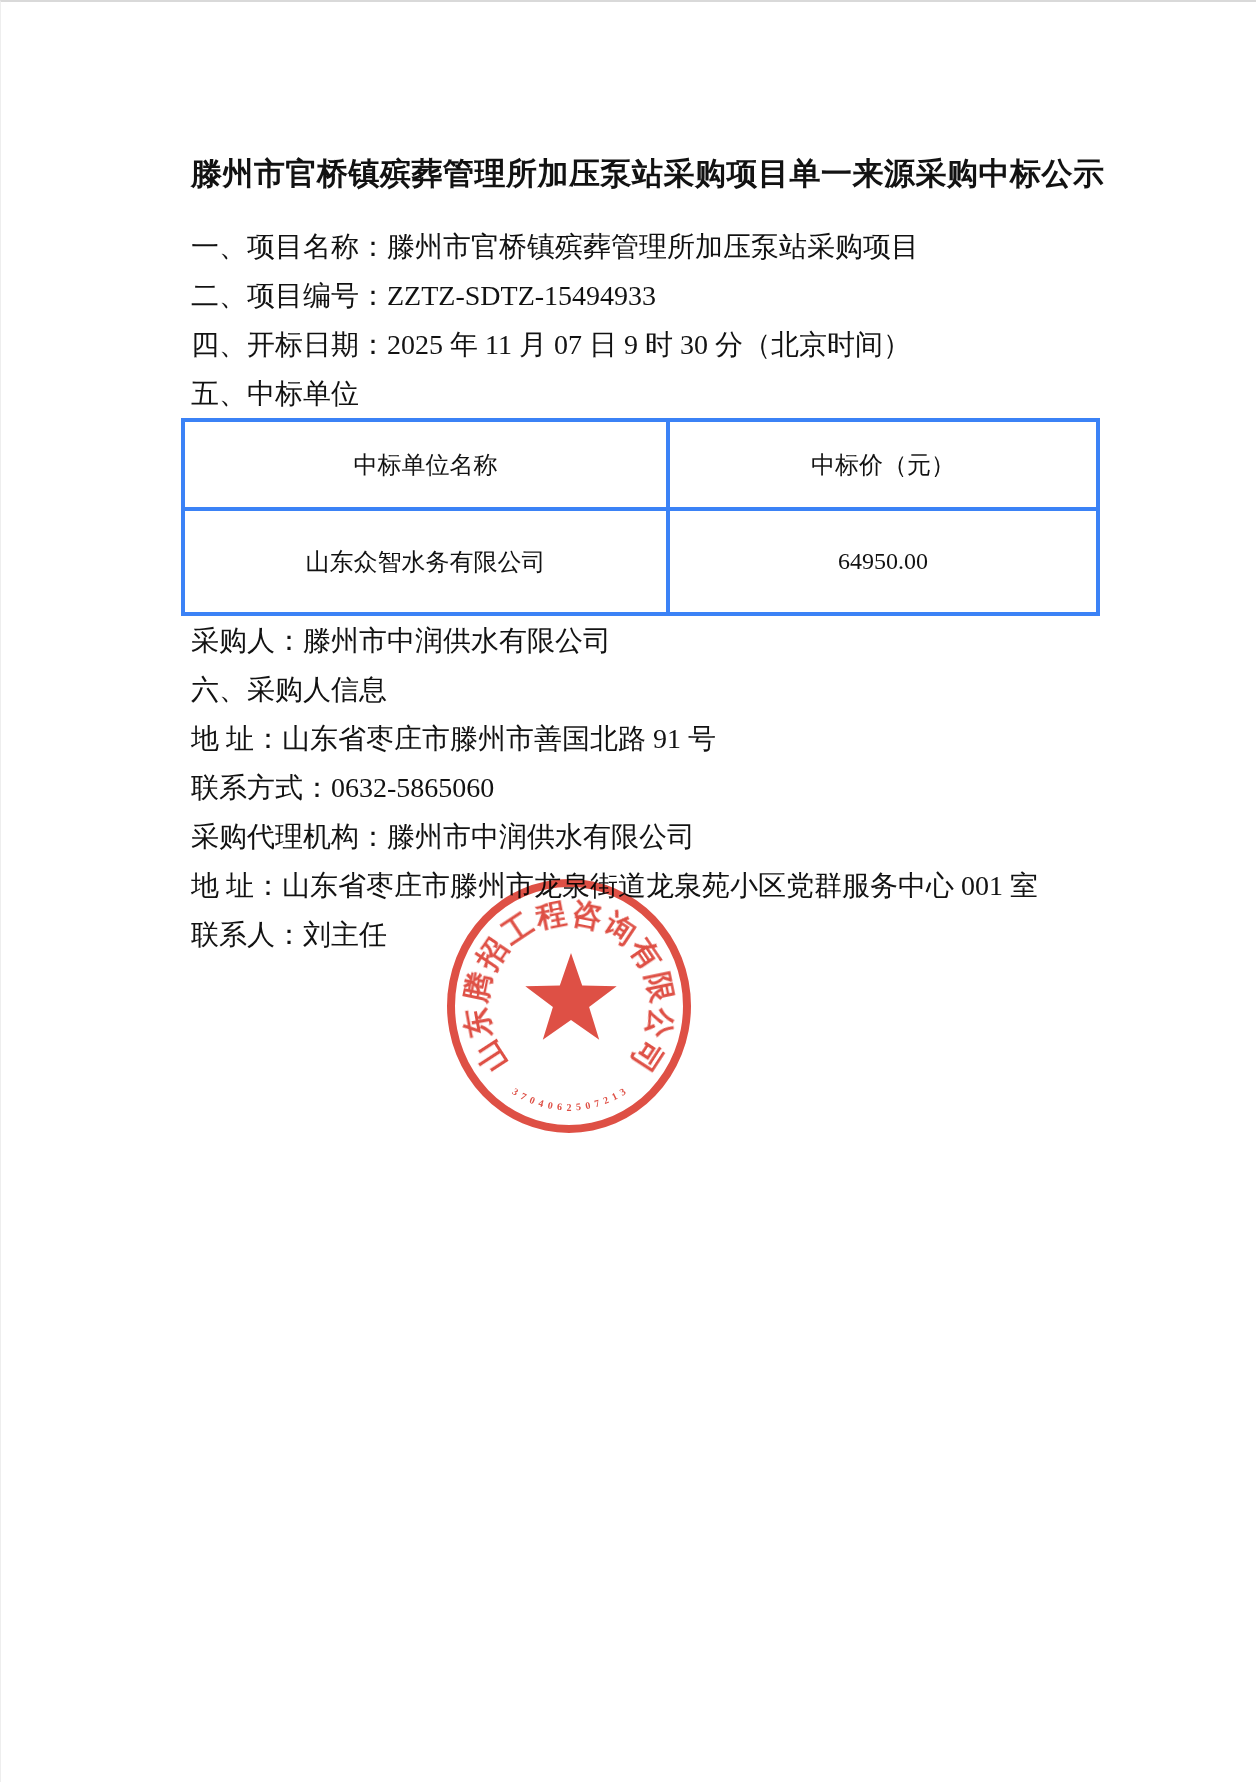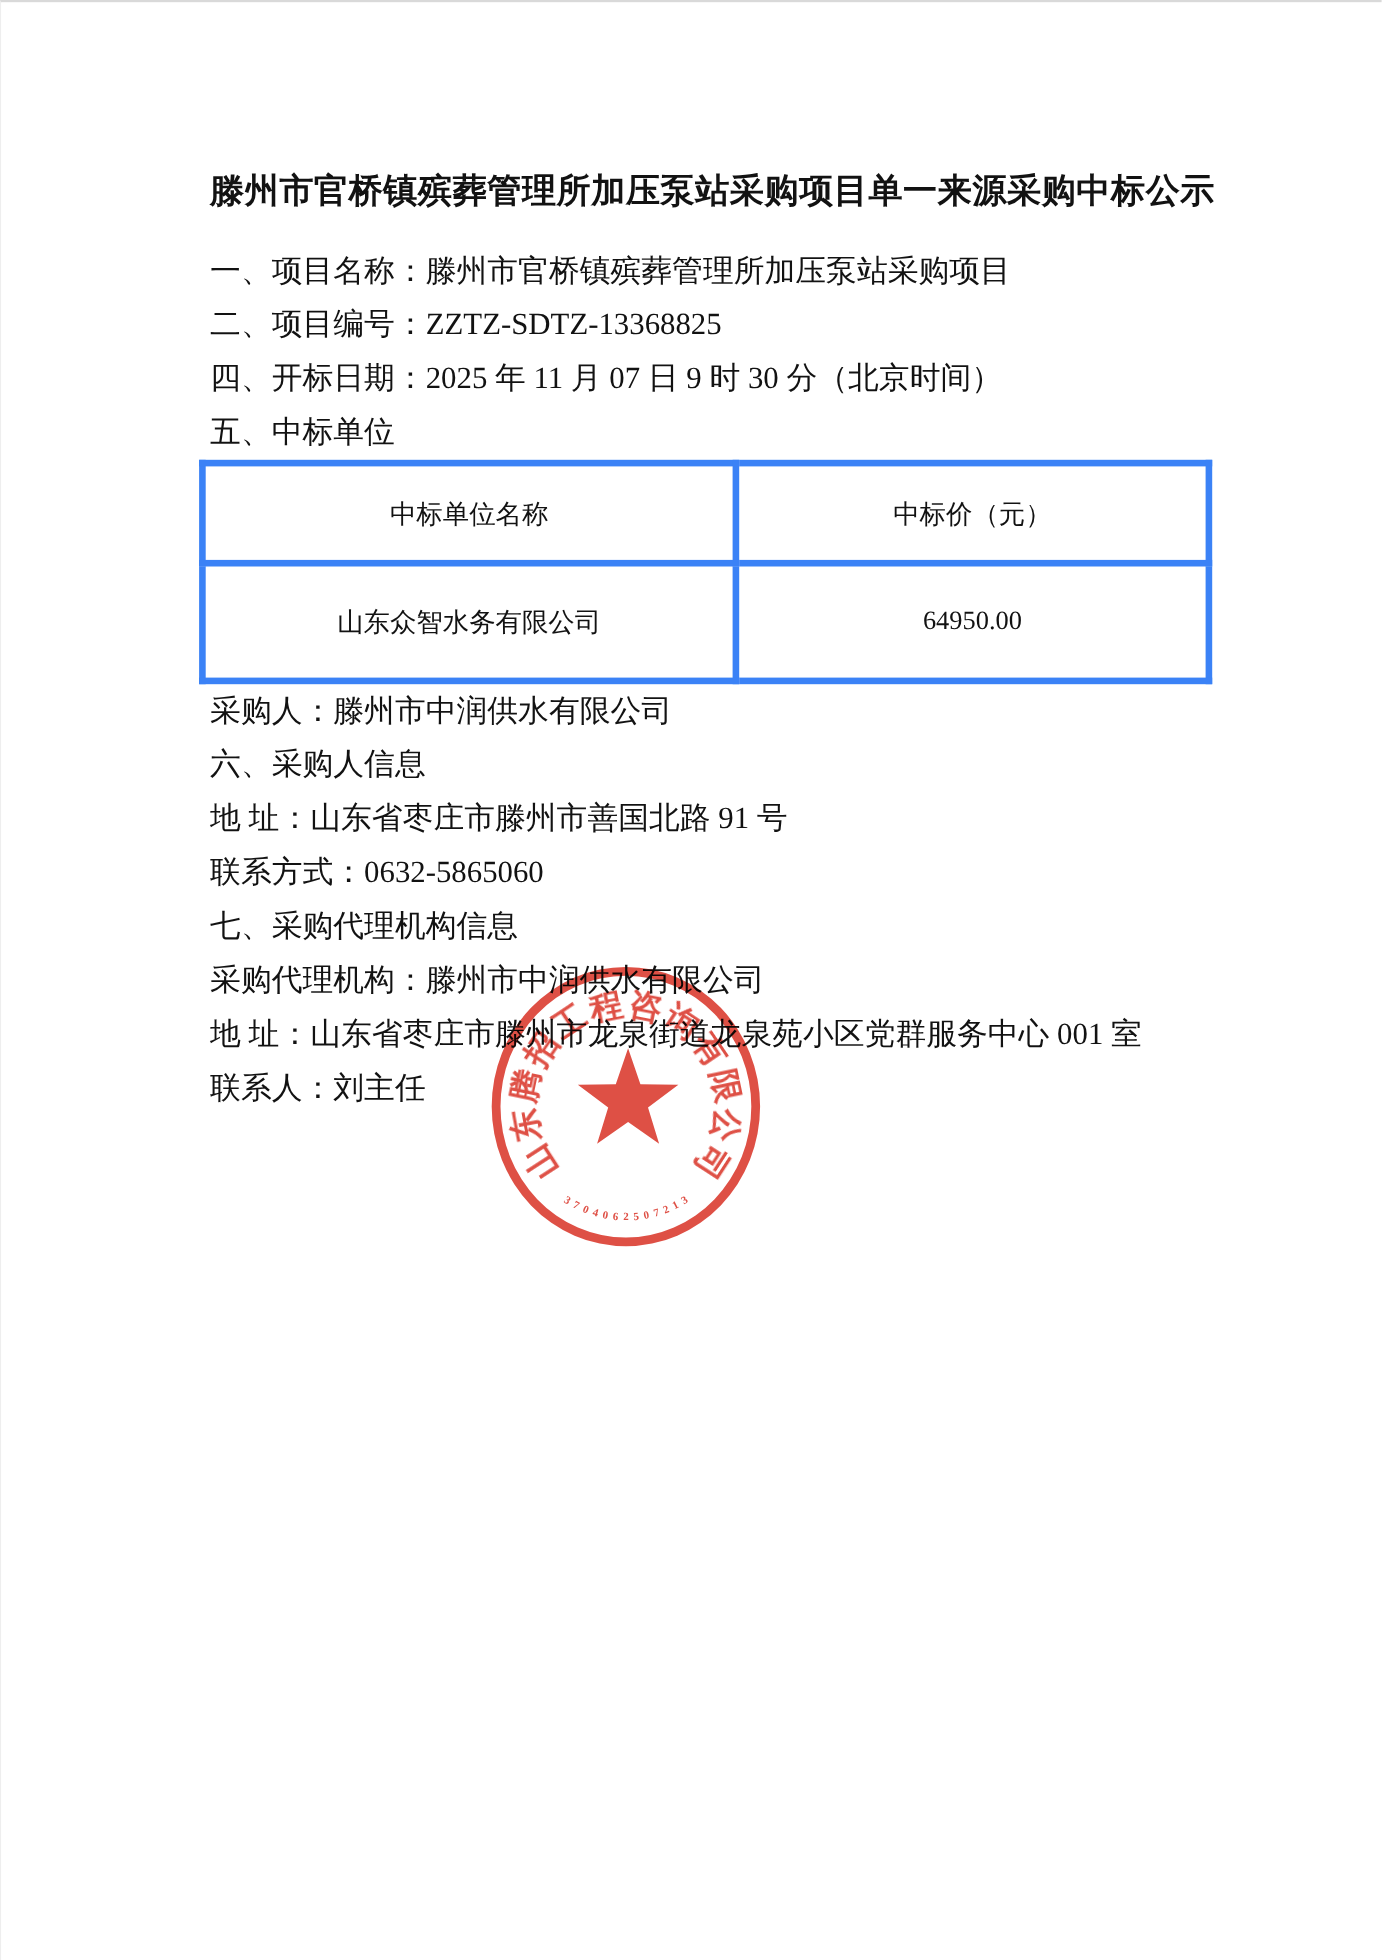--- a/index.html
+++ b/index.html
@@ -92,7 +92,7 @@
   <h1 class="doc-title">滕州市官桥镇殡葬管理所加压泵站采购项目单一来源采购中标公示</h1>
 
   <p class="line">一、项目名称：滕州市官桥镇殡葬管理所加压泵站采购项目</p>
-  <p class="line">二、项目编号：ZZTZ-SDTZ-13368825</p>
+  <p class="line">二、项目编号：ZZTZ-SDTZ-15494933</p>
   <p class="line">四、开标日期：2025 年 11 月 07 日 9 时 30 分（北京时间）</p>
   <p class="line">五、中标单位</p>
 

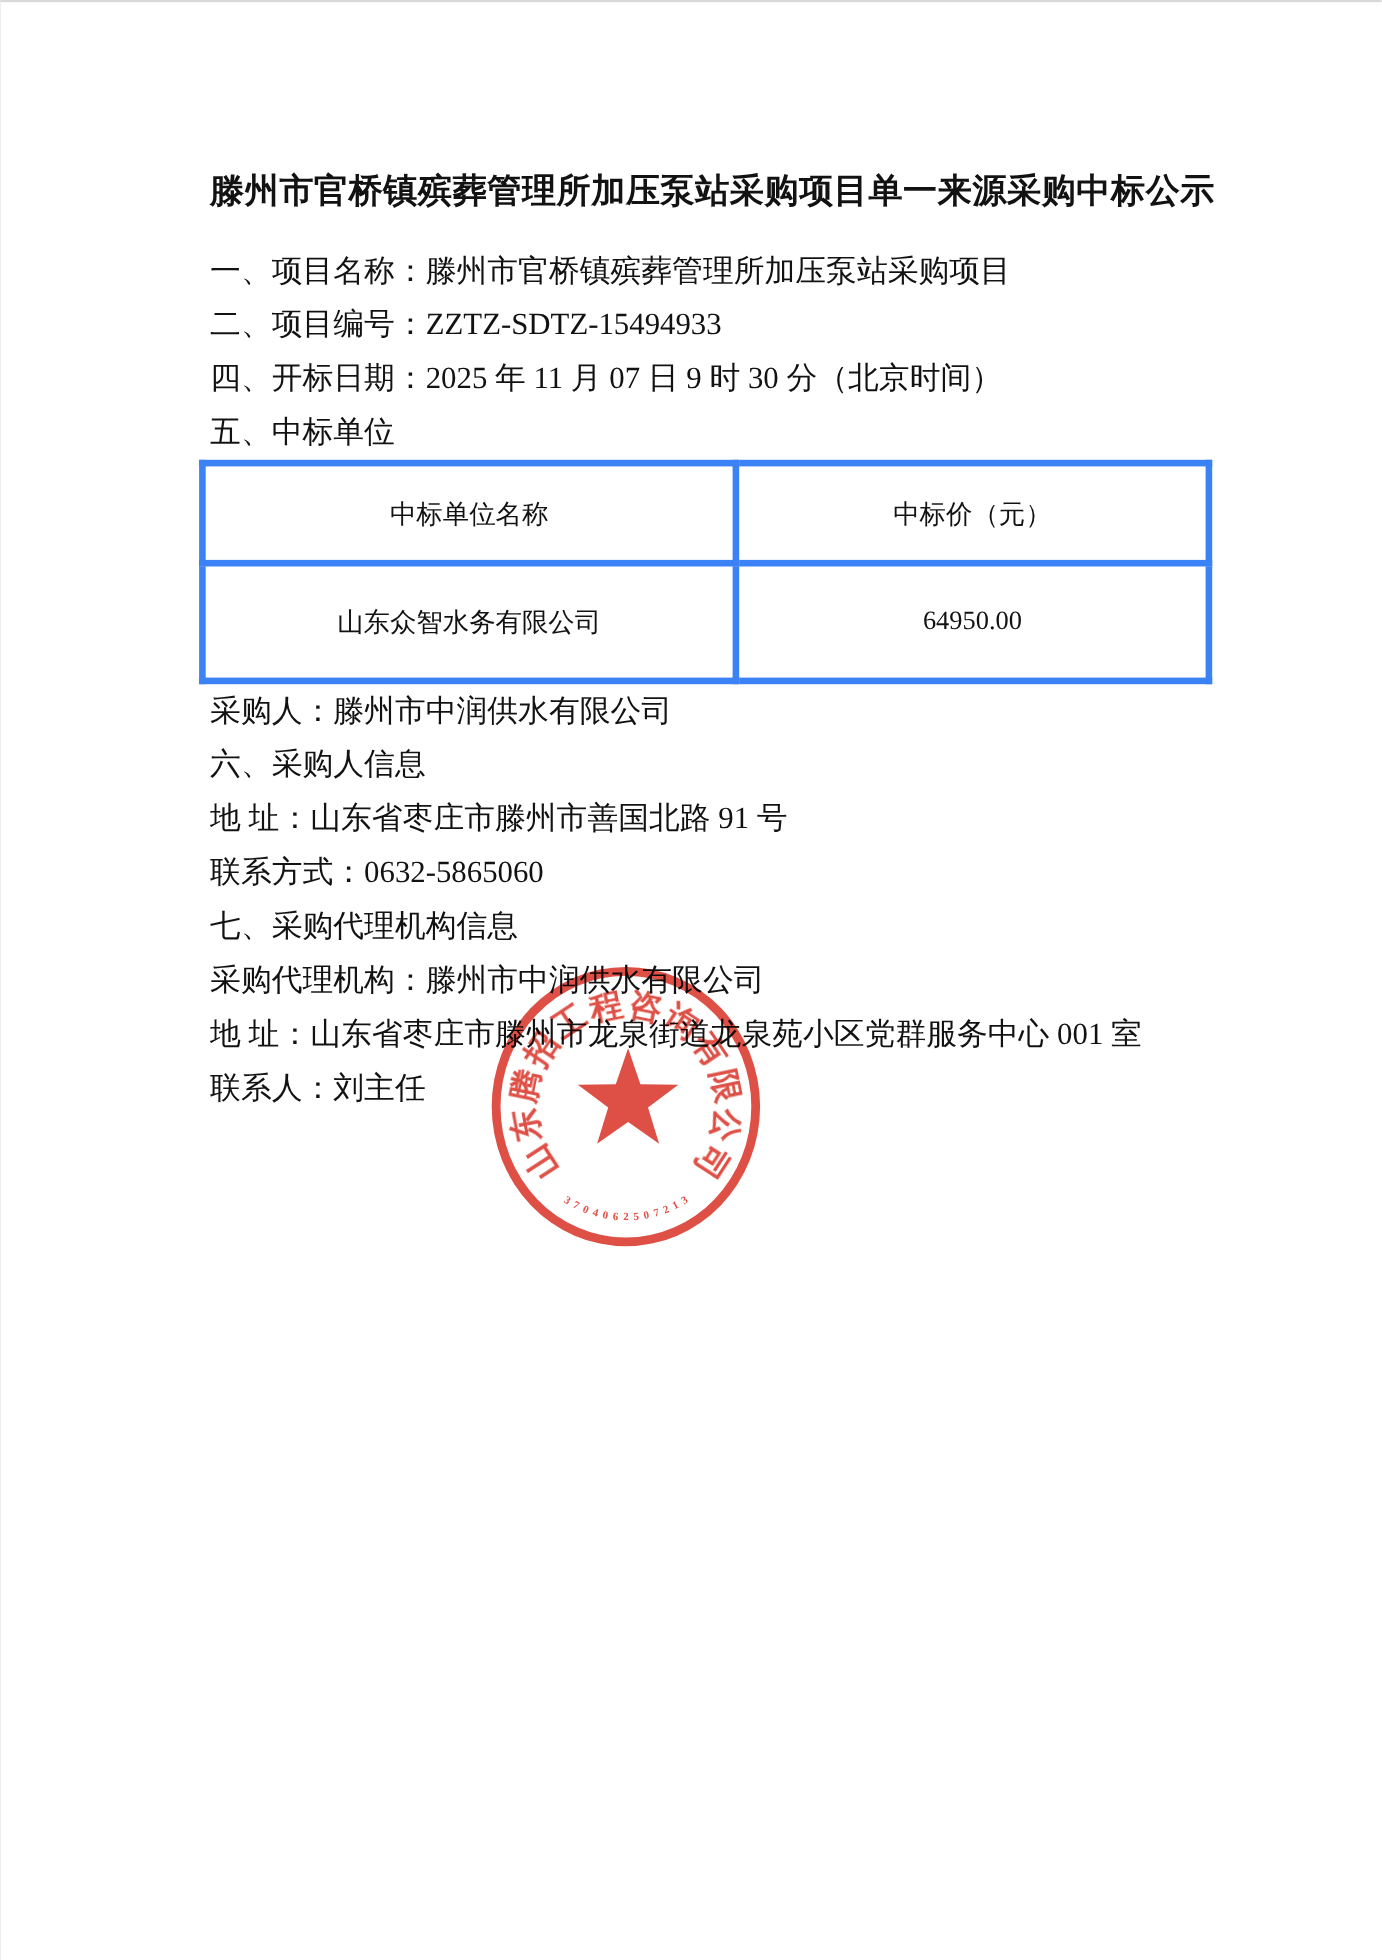--- a/index.html
+++ b/index.html
@@ -40,7 +40,7 @@
     table-layout:fixed;
   }
   table.award th,table.award td{
-    border:6px solid #3b82f6;
+    border:4px solid #3b82f6;
     font-size:24px;
     font-weight:normal;
     text-align:center;

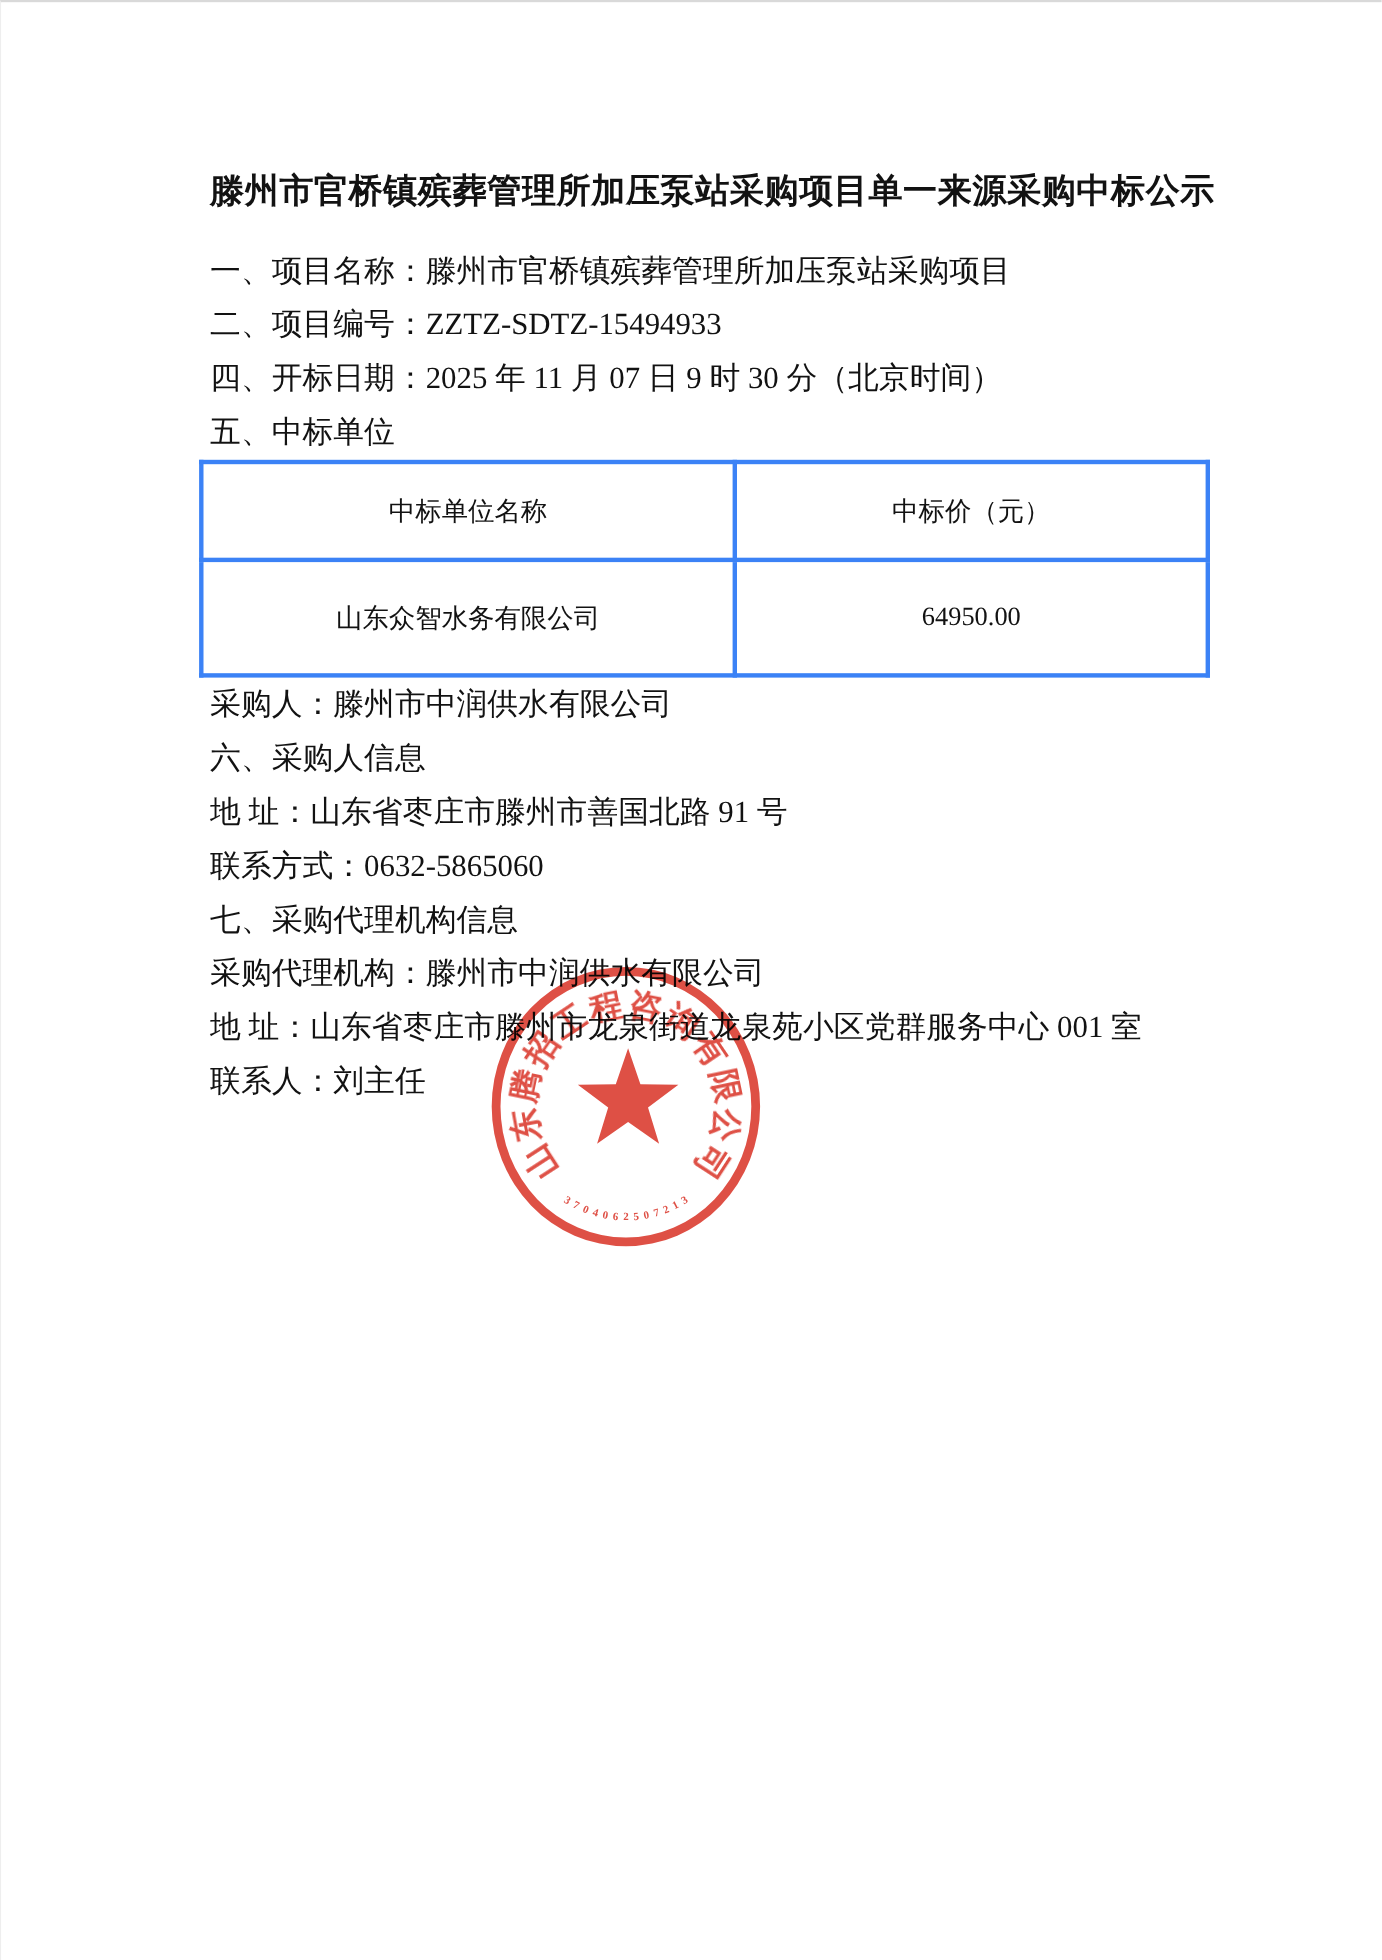--- a/index.html
+++ b/index.html
@@ -120,7 +120,6 @@
   <p class="line">地 址：山东省枣庄市滕州市善国北路 91 号</p>
   <p class="line">联系方式：0632-5865060</p>
 
-  <p class="line">七、采购代理机构信息</p>
   <p class="line">采购代理机构：滕州市中润供水有限公司</p>
   <p class="line">地 址：山东省枣庄市滕州市龙泉街道龙泉苑小区党群服务中心 001 室</p>
   <p class="line">联系人：刘主任</p>

